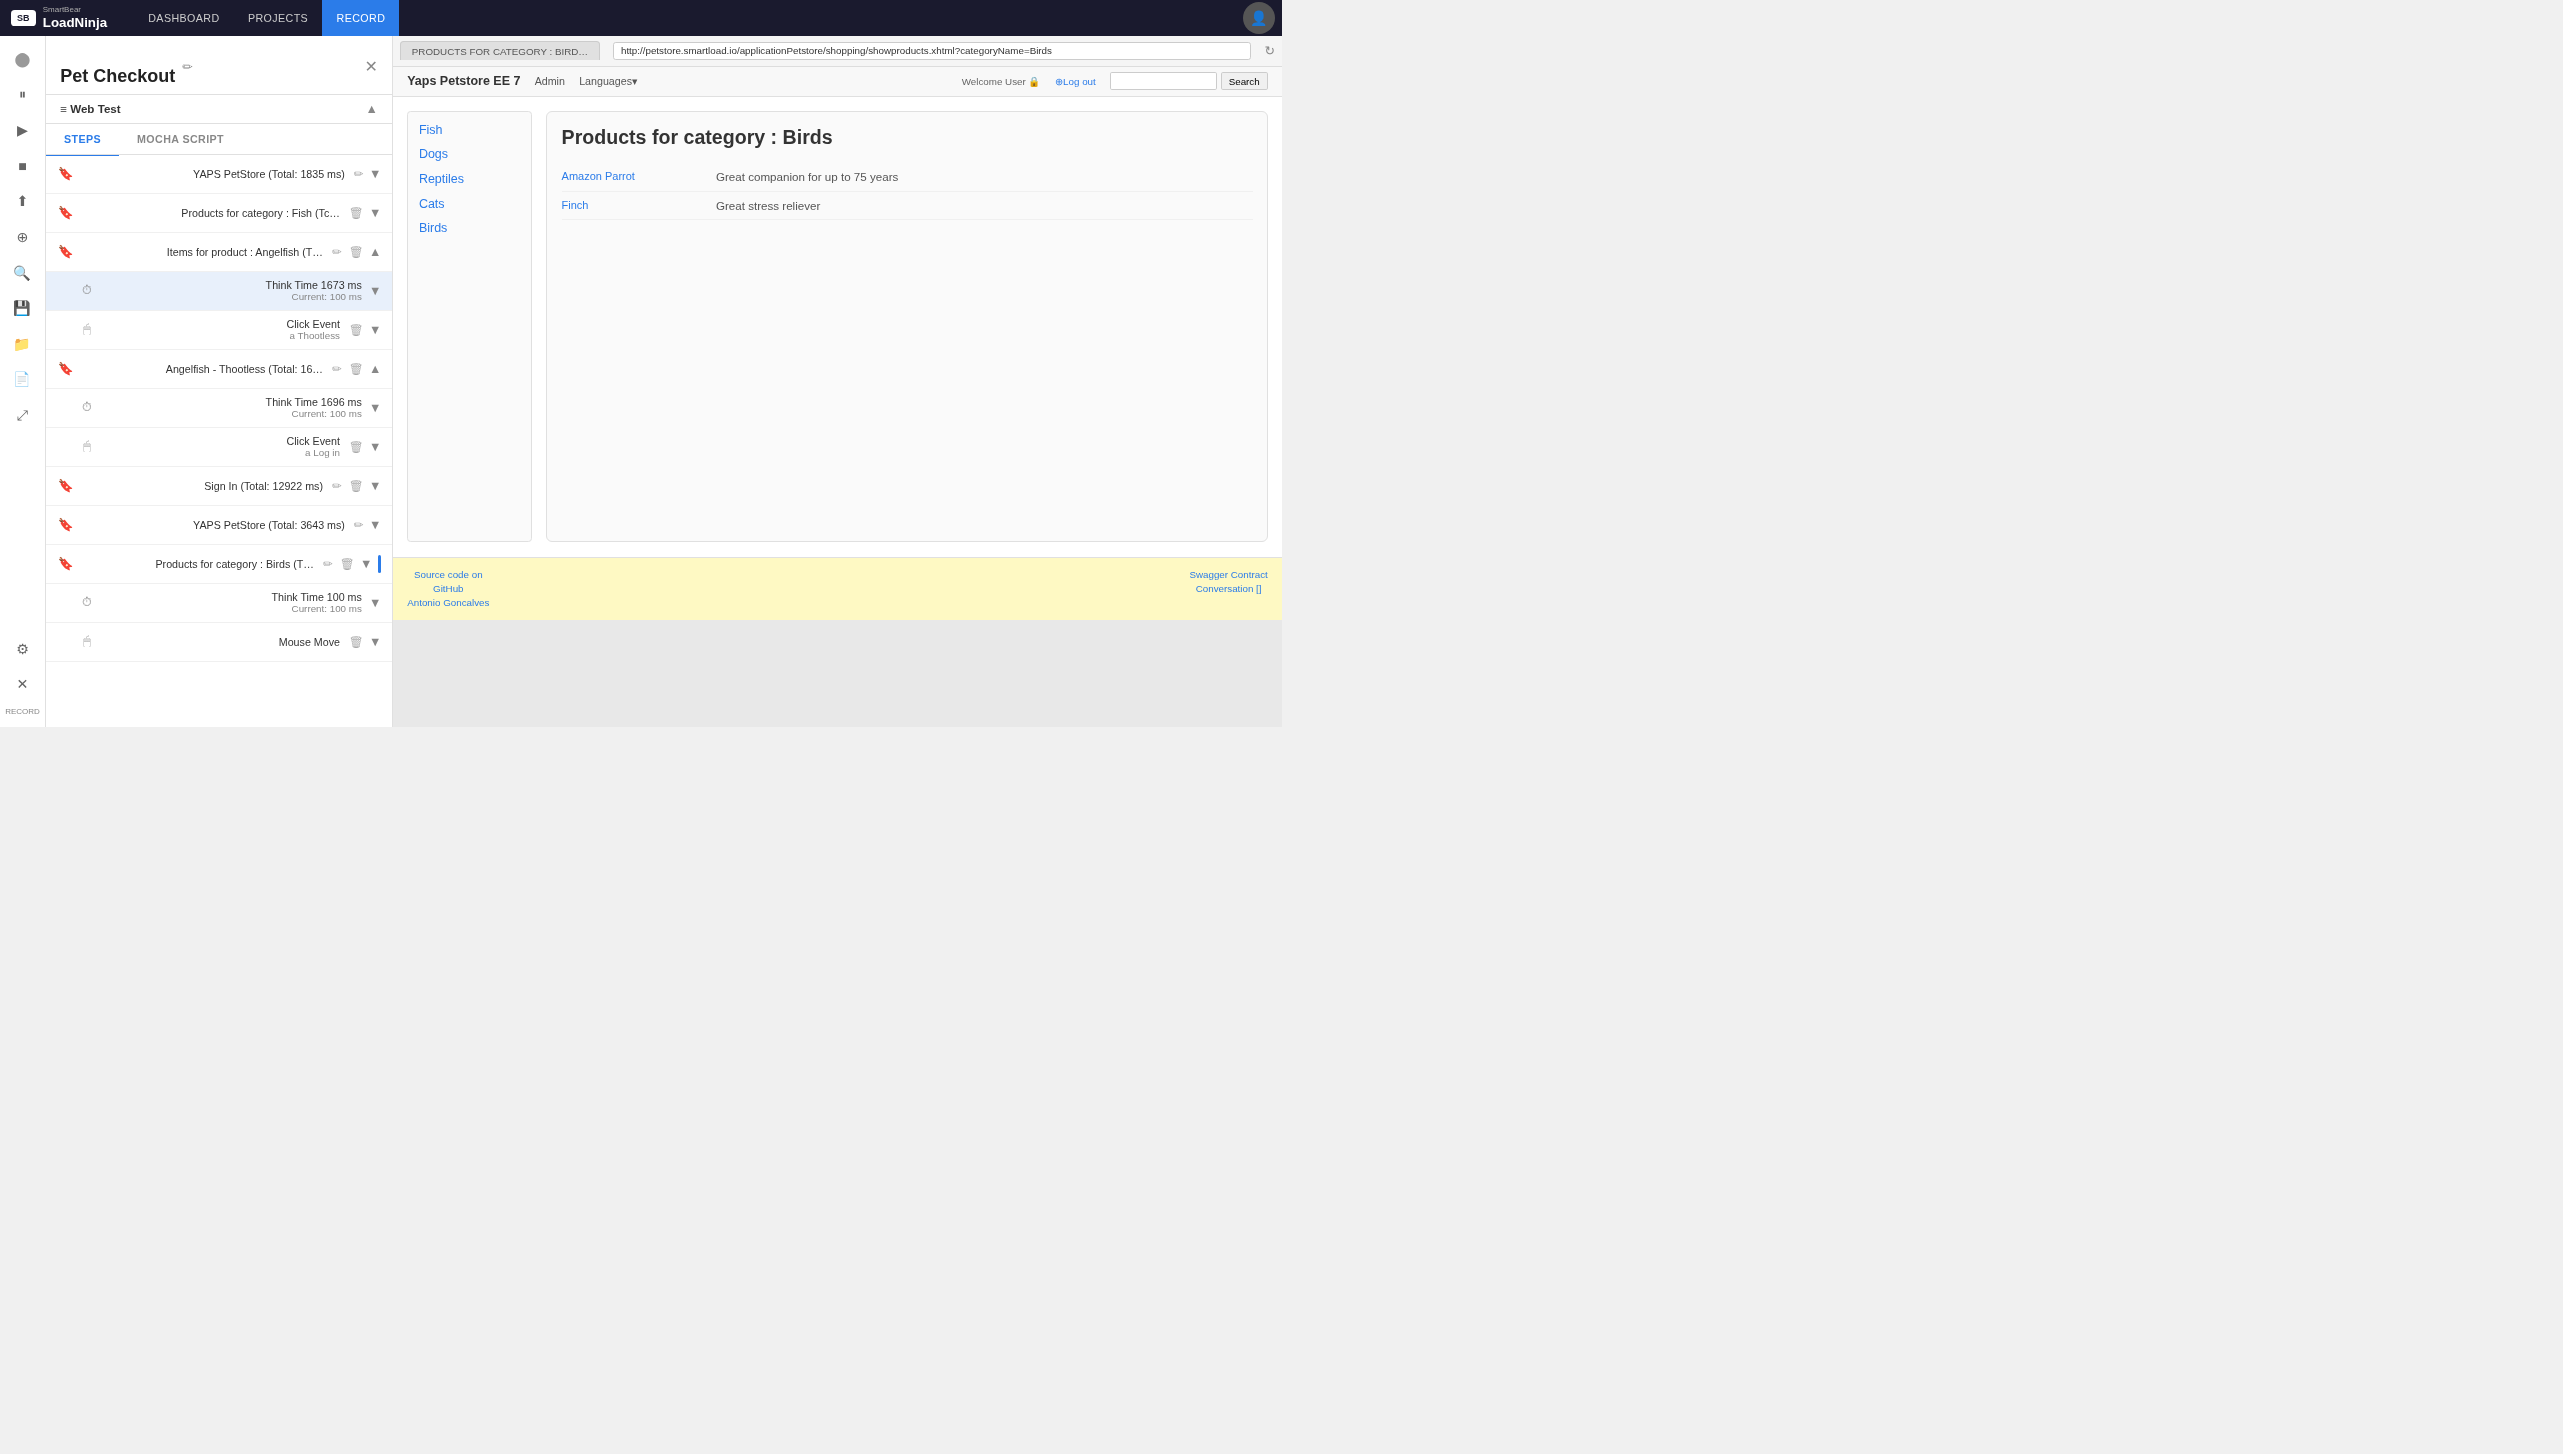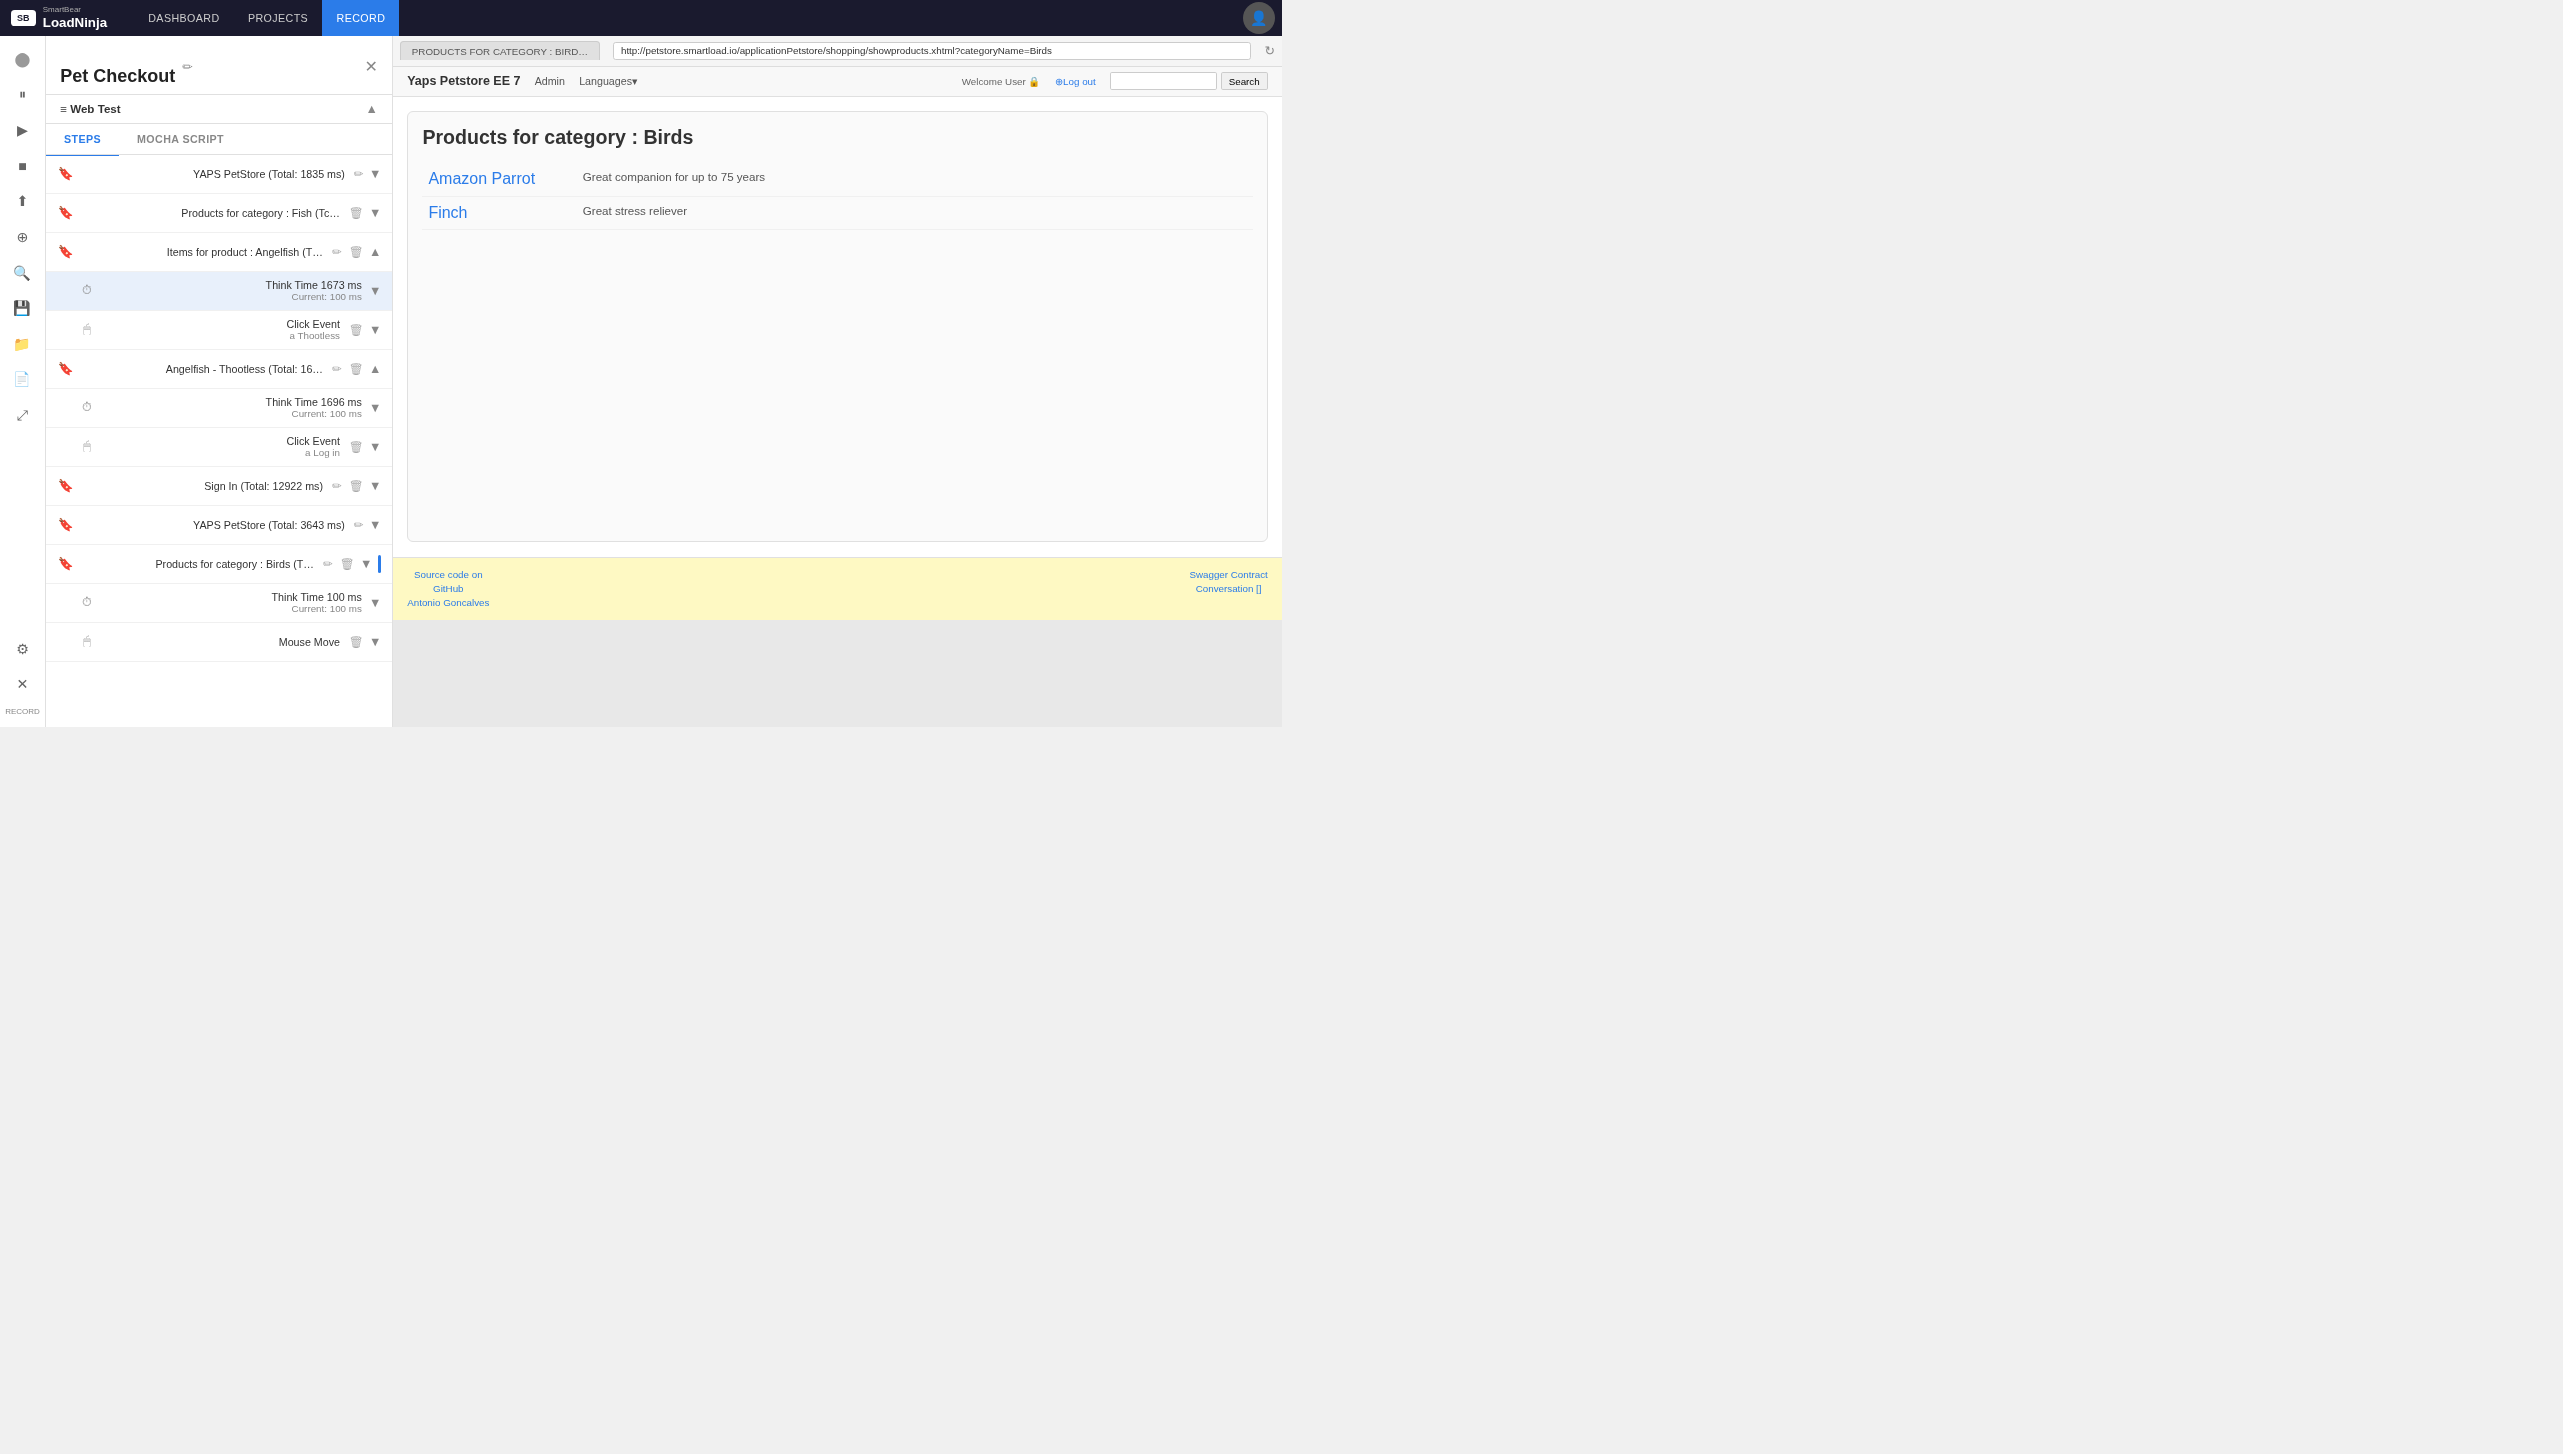--- a/index.html
+++ b/index.html
@@ -615,6 +615,13 @@
       </div>
 
       <div class="site-body">
+        <div class="site-sidebar">
+          <a class="site-sidebar-link">Fish</a>
+          <a class="site-sidebar-link">Dogs</a>
+          <a class="site-sidebar-link">Reptiles</a>
+          <a class="site-sidebar-link">Cats</a>
+          <a class="site-sidebar-link">Birds</a>
+        </div>
 
         <div class="site-main">
           <div class="site-main-title">Products for category : Birds</div>

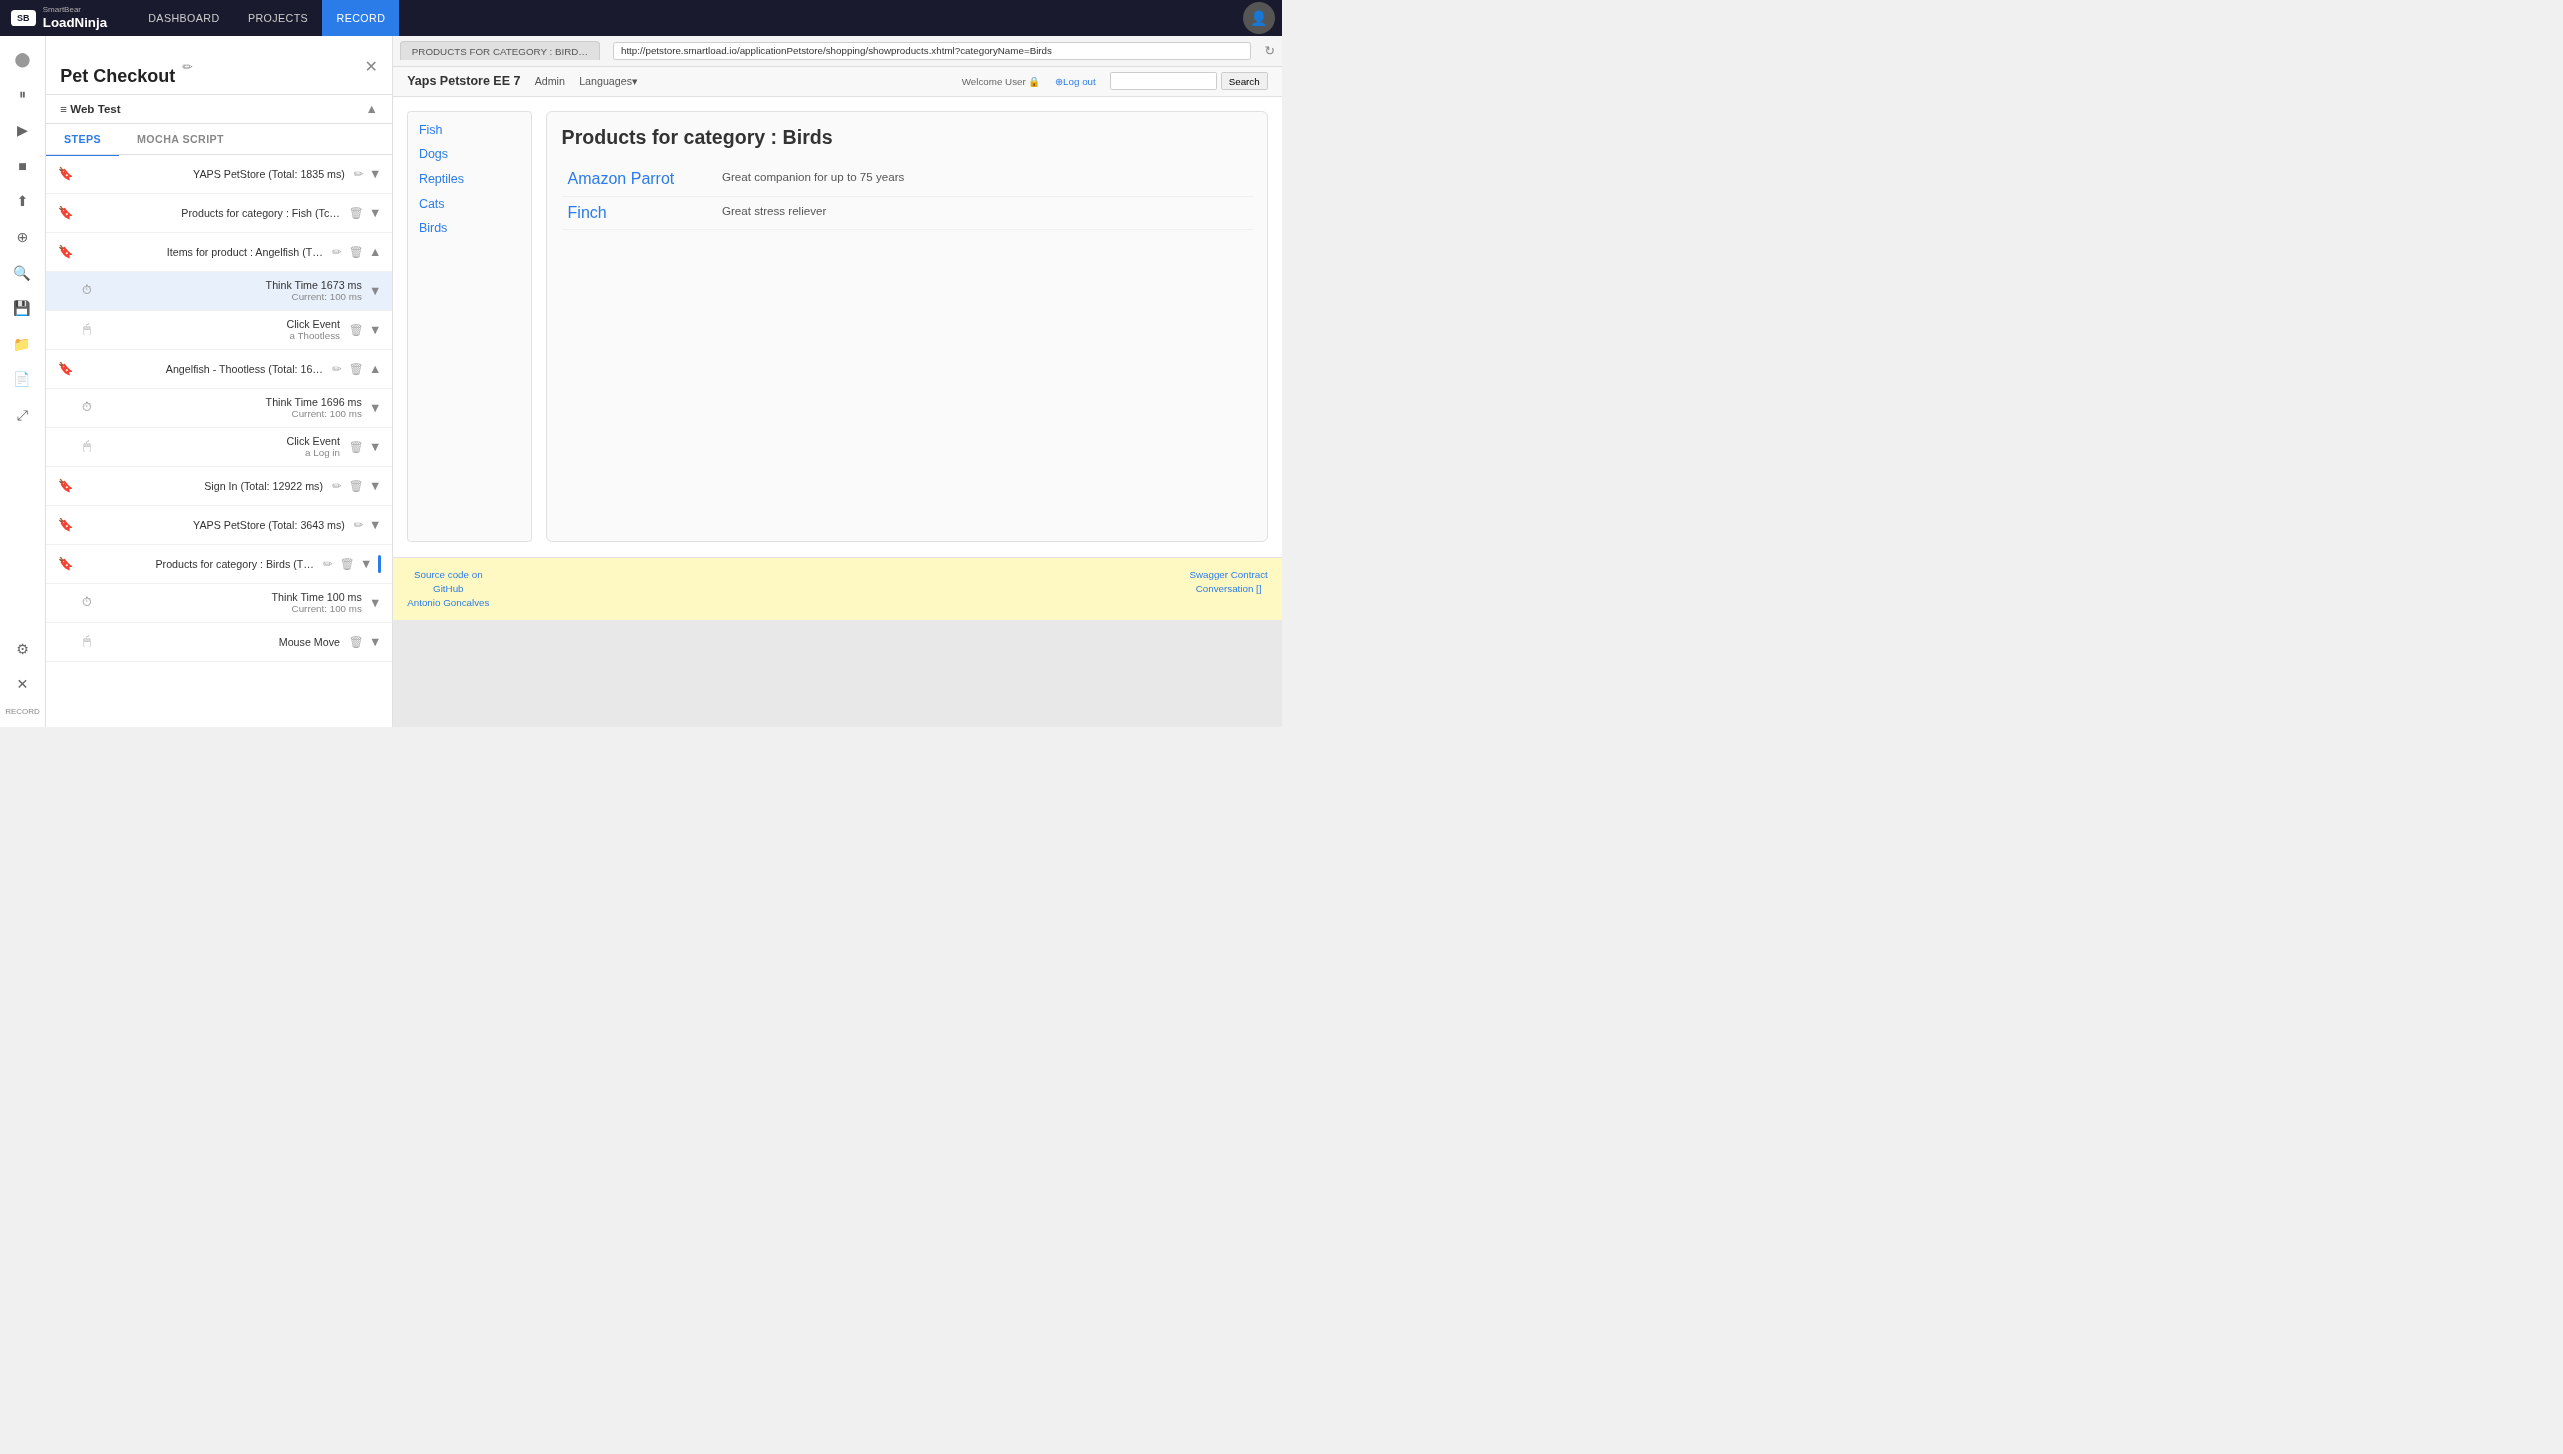--- a/index.html
+++ b/index.html
@@ -366,11 +366,10 @@
       align-items: flex-start;
     }
     .product-name {
-      font-size: 16px;
+      font-size: 11px;
       color: #2b7ce9;
       cursor: pointer;
       min-width: 133px;
-      margin-left: 6px;
     }
     .product-desc {
       font-size: 11.6px;

